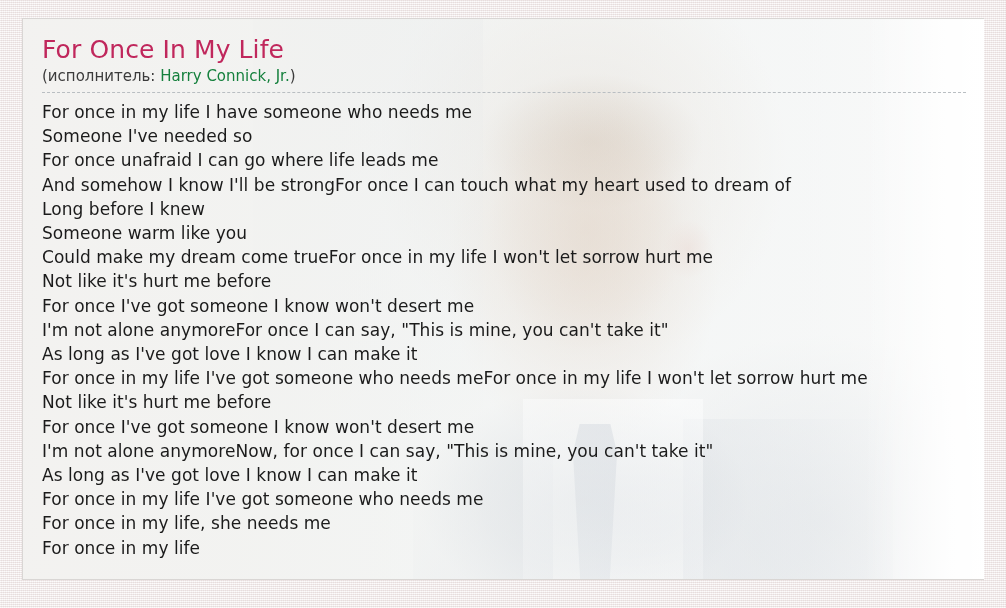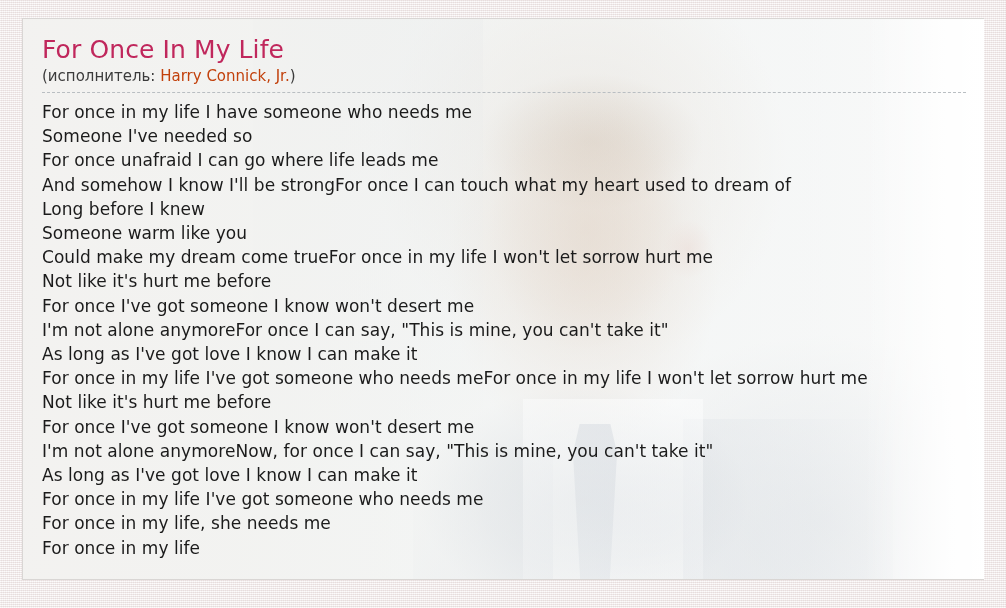--- a/index.html
+++ b/index.html
@@ -142,7 +142,7 @@
     white-space: nowrap;
   }
   .artist-link {
-    color: #c2410c;
+    color: #15803d;
     text-decoration: none;
   }
   .header-rule {

